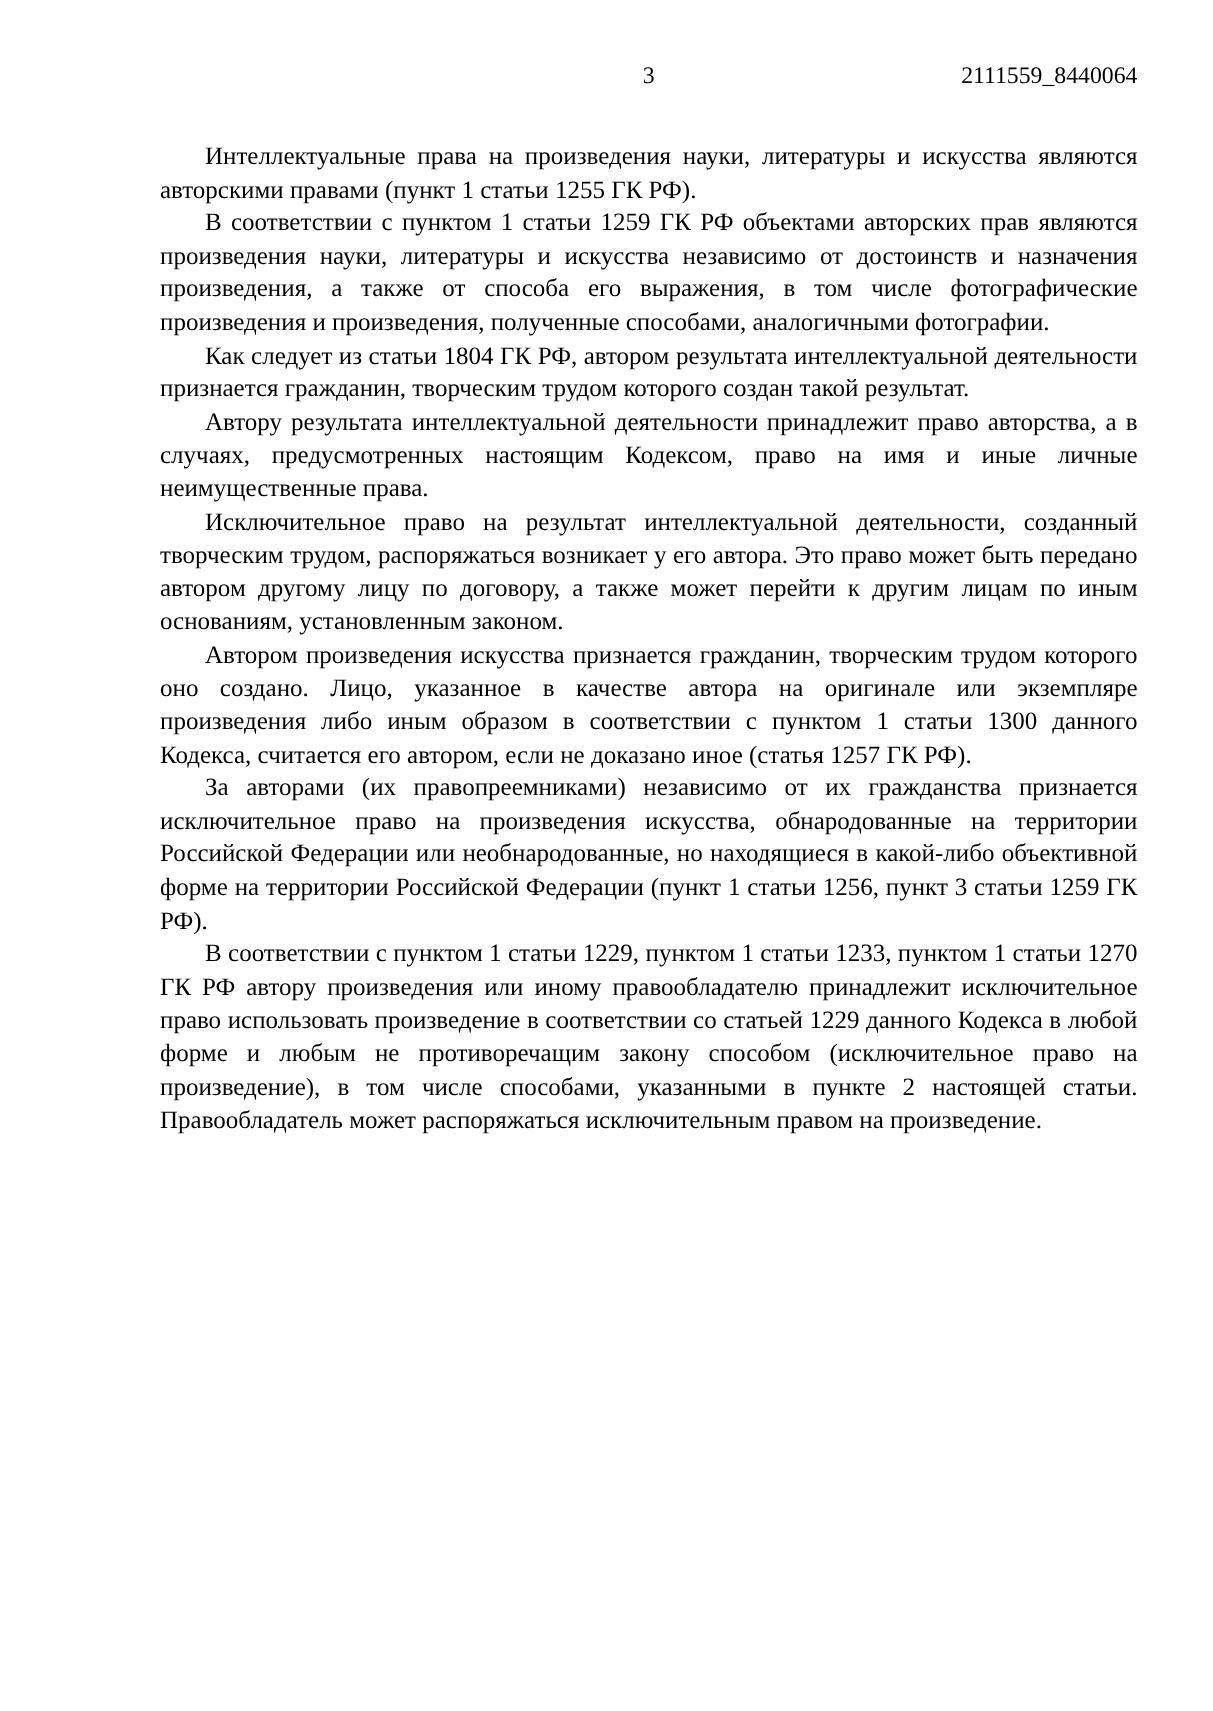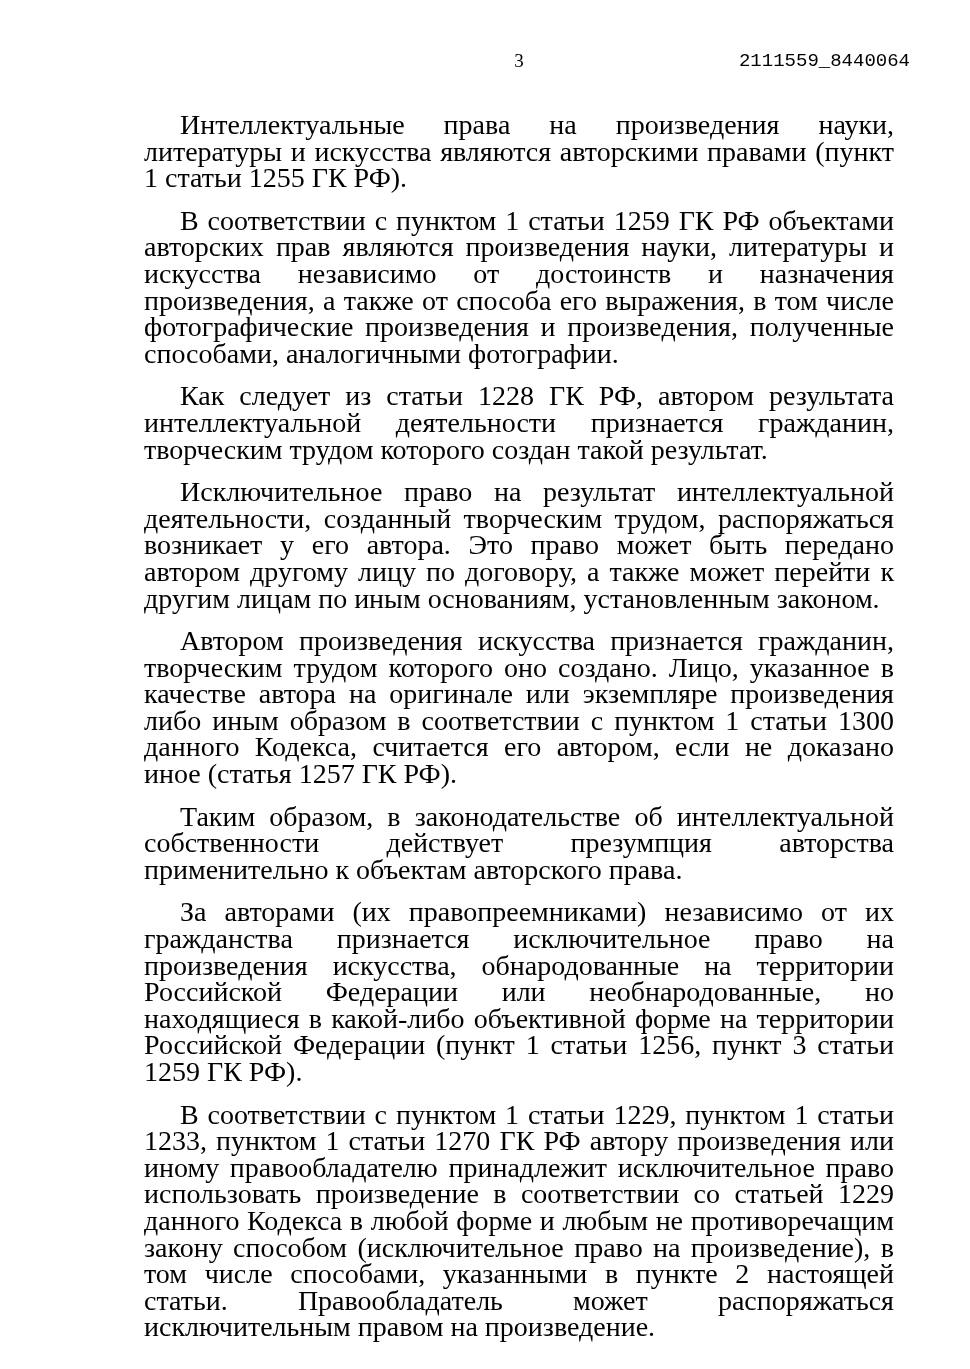--- a/index.html
+++ b/index.html
@@ -37,7 +37,6 @@
     position: absolute;
     right: 0;
     top: 0;
-    font-family: Liberation Mono, monospace;
   }
   .body-text p {
     margin: 16px;

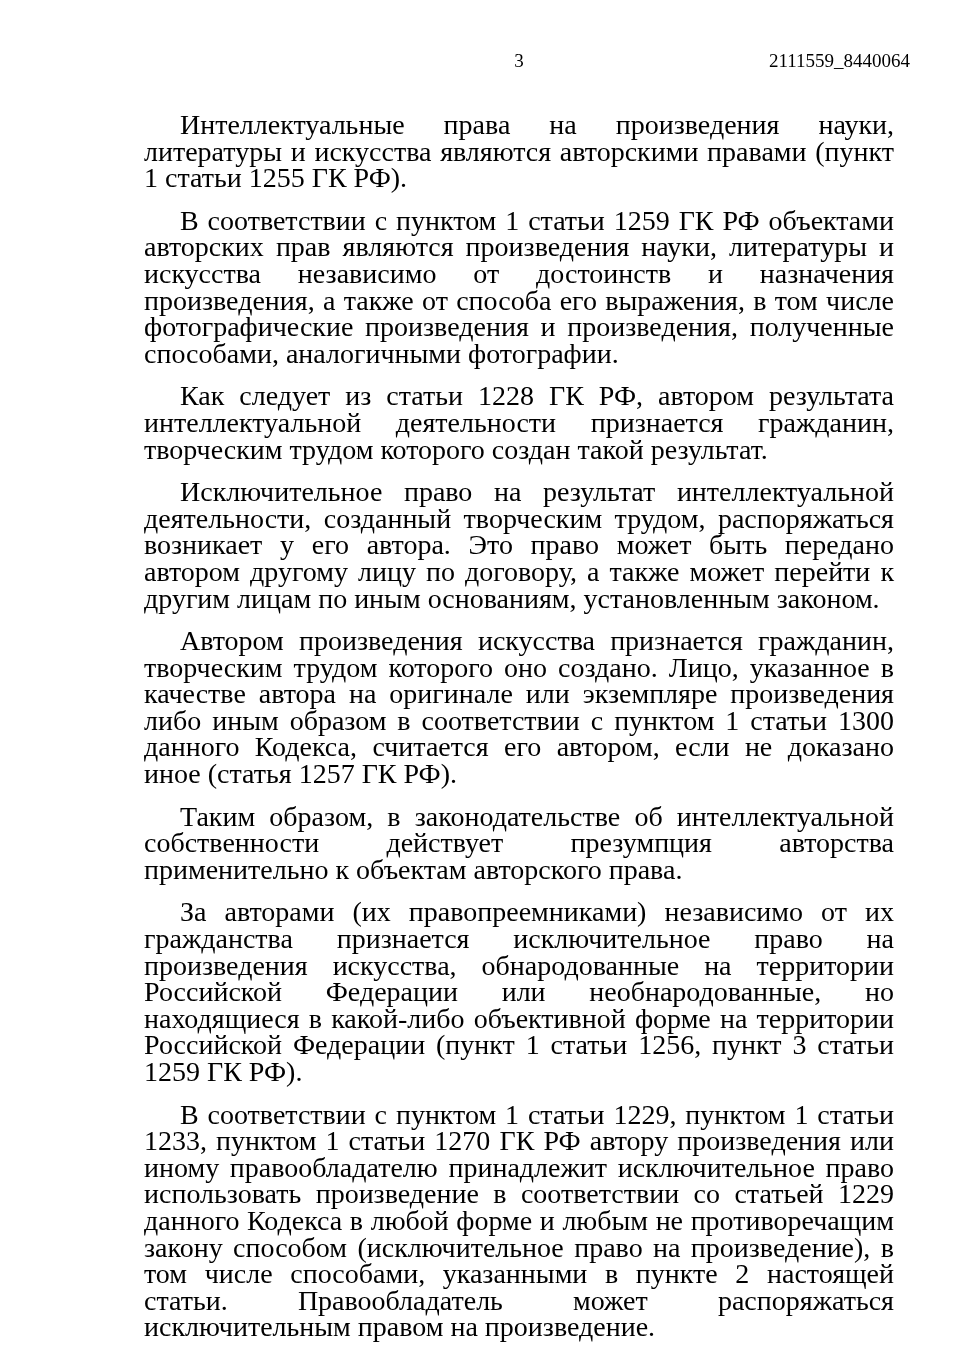--- a/index.html
+++ b/index.html
@@ -39,8 +39,8 @@
     top: 0;
   }
   .body-text p {
-    margin: 16px;
-    font-size: 28px;
+    margin: 0;
+    font-size: 20px;
     line-height: 26.6px;
     text-align: justify;
     text-indent: 36px;

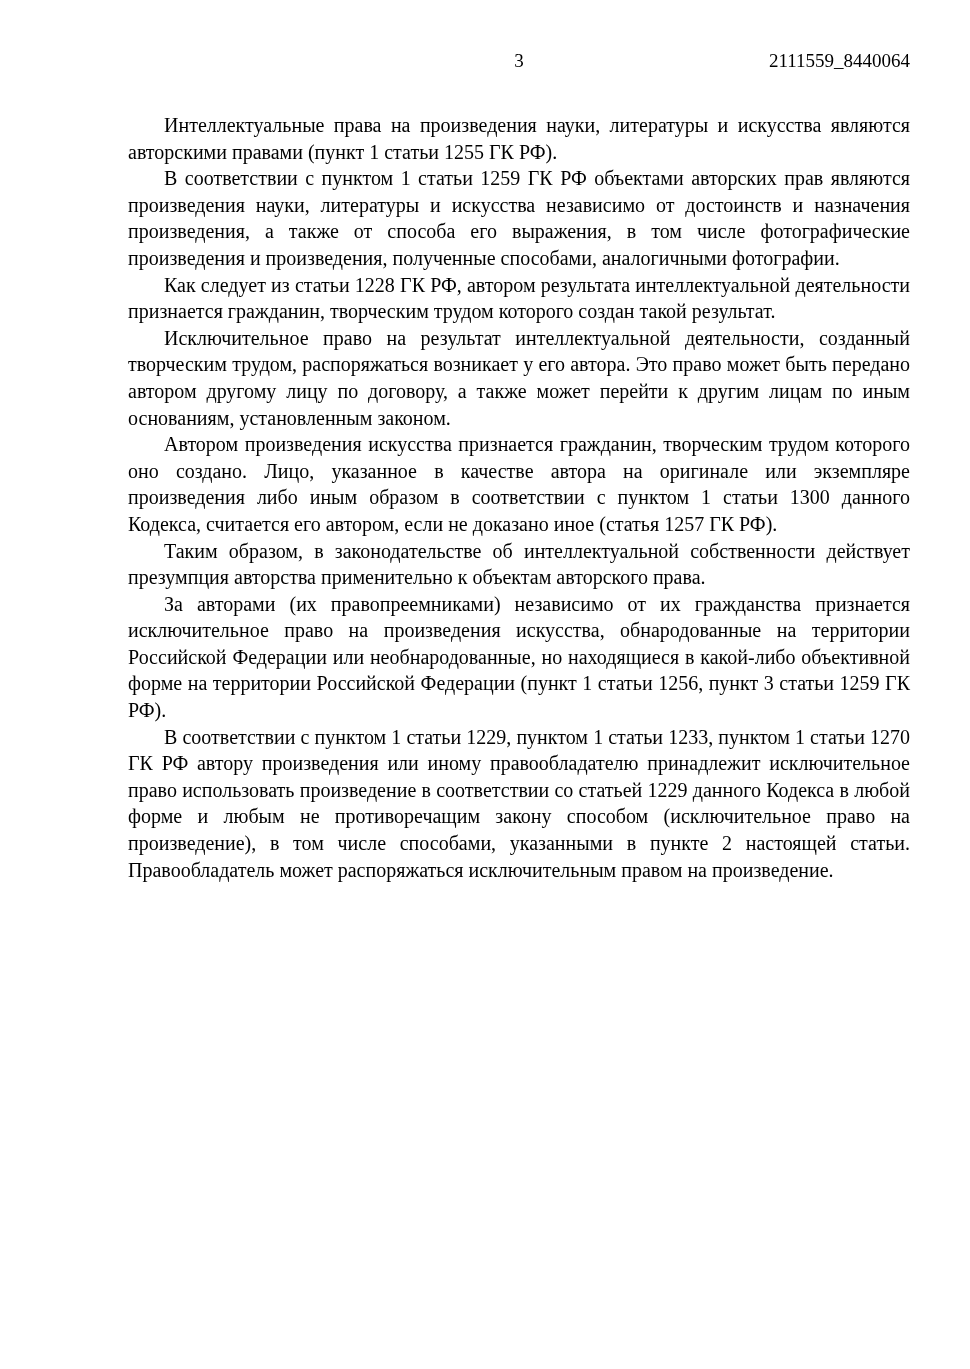--- a/index.html
+++ b/index.html
@@ -59,7 +59,7 @@
   <div class="body-text">
     <p>Интеллектуальные права на произведения науки, литературы и искусства являются авторскими правами (пункт 1 статьи 1255 ГК РФ).</p>
     <p>В соответствии с пунктом 1 статьи 1259 ГК РФ объектами авторских прав являются произведения науки, литературы и искусства независимо от достоинств и назначения произведения, а также от способа его выражения, в том числе фотографические произведения и произведения, полученные способами, аналогичными фотографии.</p>
-    <p>Как следует из статьи 1228 ГК РФ, автором результата интеллектуальной деятельности признается гражданин, творческим трудом которого создан такой результат.</p>
+    <p>Как следует из статьи 1804 ГК РФ, автором результата интеллектуальной деятельности признается гражданин, творческим трудом которого создан такой результат.</p>
     <p>Исключительное право на результат интеллектуальной деятельности, созданный творческим трудом, распоряжаться возникает у его автора. Это право может быть передано автором другому лицу по договору, а также может перейти к другим лицам по иным основаниям, установленным законом.</p>
     <p>Автором произведения искусства признается гражданин, творческим трудом которого оно создано. Лицо, указанное в качестве автора на оригинале или экземпляре произведения либо иным образом в соответствии с пунктом 1 статьи 1300 данного Кодекса, считается его автором, если не доказано иное (статья 1257 ГК РФ).</p>
     <p>Таким образом, в законодательстве об интеллектуальной собственности действует презумпция авторства применительно к объектам авторского права.</p>

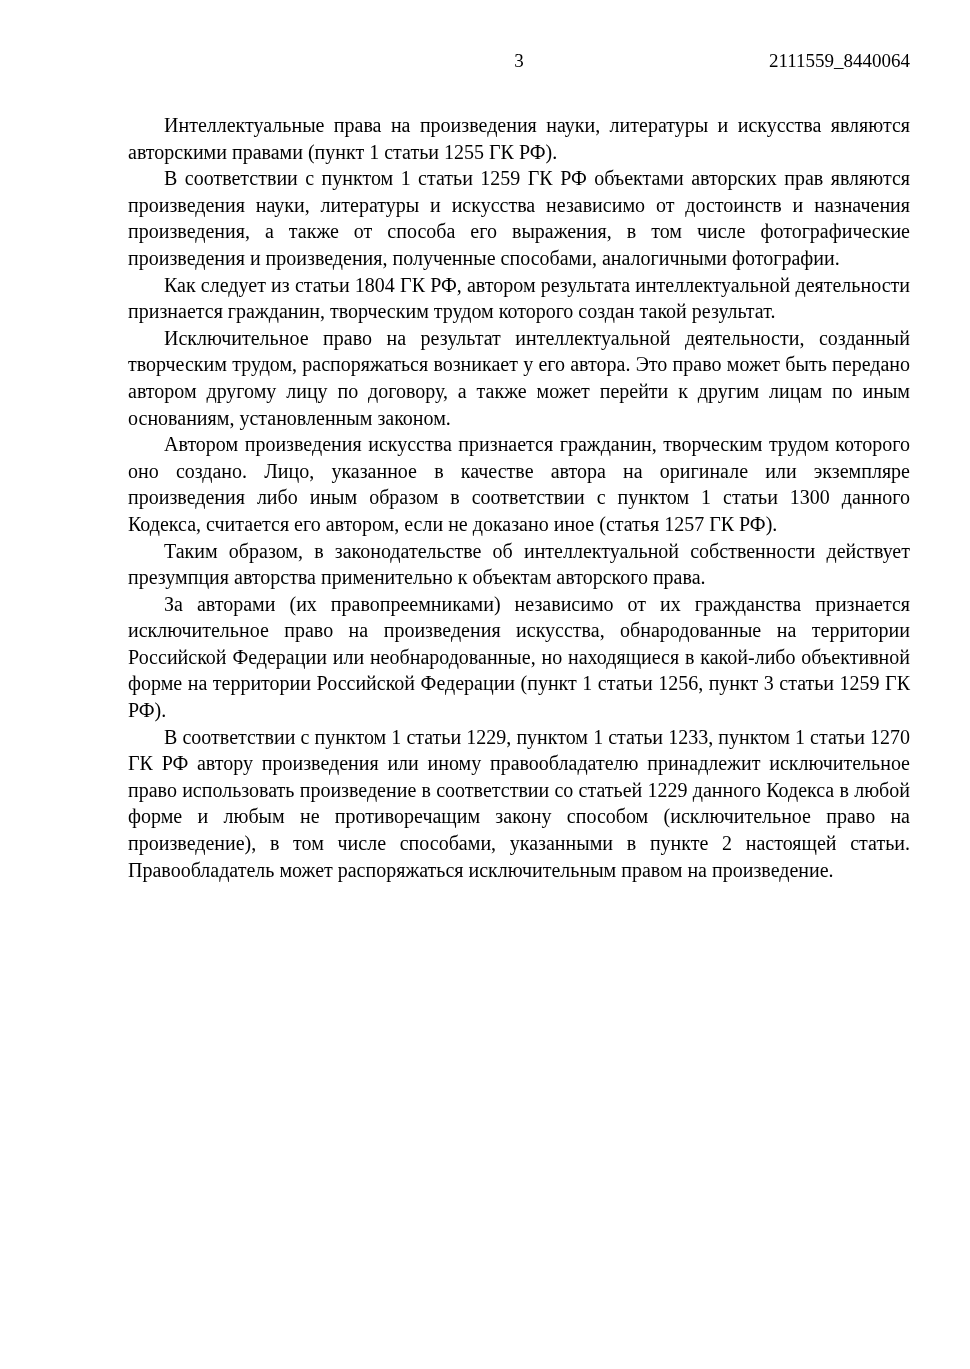--- a/index.html
+++ b/index.html
@@ -60,6 +60,7 @@
     <p>Интеллектуальные права на произведения науки, литературы и искусства являются авторскими правами (пункт 1 статьи 1255 ГК РФ).</p>
     <p>В соответствии с пунктом 1 статьи 1259 ГК РФ объектами авторских прав являются произведения науки, литературы и искусства независимо от достоинств и назначения произведения, а также от способа его выражения, в том числе фотографические произведения и произведения, полученные способами, аналогичными фотографии.</p>
     <p>Как следует из статьи 1804 ГК РФ, автором результата интеллектуальной деятельности признается гражданин, творческим трудом которого создан такой результат.</p>
+    <p>Автору результата интеллектуальной деятельности принадлежит право авторства, а в случаях, предусмотренных настоящим Кодексом, право на имя и иные личные неимущественные права.</p>
     <p>Исключительное право на результат интеллектуальной деятельности, созданный творческим трудом, распоряжаться возникает у его автора. Это право может быть передано автором другому лицу по договору, а также может перейти к другим лицам по иным основаниям, установленным законом.</p>
     <p>Автором произведения искусства признается гражданин, творческим трудом которого оно создано. Лицо, указанное в качестве автора на оригинале или экземпляре произведения либо иным образом в соответствии с пунктом 1 статьи 1300 данного Кодекса, считается его автором, если не доказано иное (статья 1257 ГК РФ).</p>
     <p>Таким образом, в законодательстве об интеллектуальной собственности действует презумпция авторства применительно к объектам авторского права.</p>

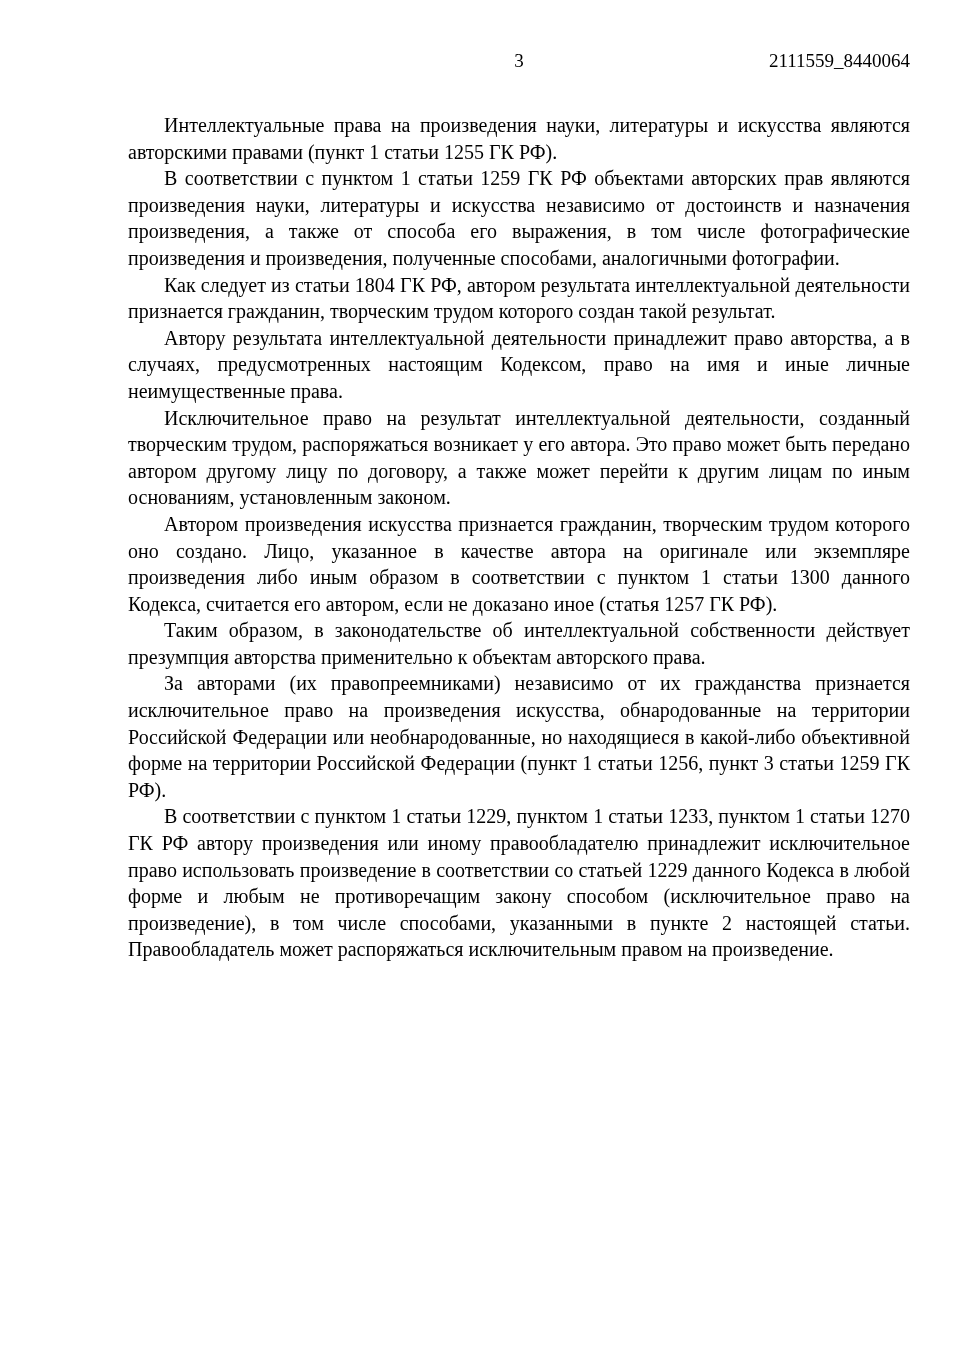--- a/index.html
+++ b/index.html
@@ -63,7 +63,6 @@
     <p>Автору результата интеллектуальной деятельности принадлежит право авторства, а в случаях, предусмотренных настоящим Кодексом, право на имя и иные личные неимущественные права.</p>
     <p>Исключительное право на результат интеллектуальной деятельности, созданный творческим трудом, распоряжаться возникает у его автора. Это право может быть передано автором другому лицу по договору, а также может перейти к другим лицам по иным основаниям, установленным законом.</p>
     <p>Автором произведения искусства признается гражданин, творческим трудом которого оно создано. Лицо, указанное в качестве автора на оригинале или экземпляре произведения либо иным образом в соответствии с пунктом 1 статьи 1300 данного Кодекса, считается его автором, если не доказано иное (статья 1257 ГК РФ).</p>
-    <p>Таким образом, в законодательстве об интеллектуальной собственности действует презумпция авторства применительно к объектам авторского права.</p>
     <p>За авторами (их правопреемниками) независимо от их гражданства признается исключительное право на произведения искусства, обнародованные на территории Российской Федерации или необнародованные, но находящиеся в какой-либо объективной форме на территории Российской Федерации (пункт 1 статьи 1256, пункт 3 статьи 1259 ГК РФ).</p>
     <p>В соответствии с пунктом 1 статьи 1229, пунктом 1 статьи 1233, пунктом 1 статьи 1270 ГК РФ автору произведения или иному правообладателю принадлежит исключительное право использовать произведение в соответствии со статьей 1229 данного Кодекса в любой форме и любым не противоречащим закону способом (исключительное право на произведение), в том числе способами, указанными в пункте 2 настоящей статьи. Правообладатель может распоряжаться исключительным правом на произведение.</p>
   </div>

